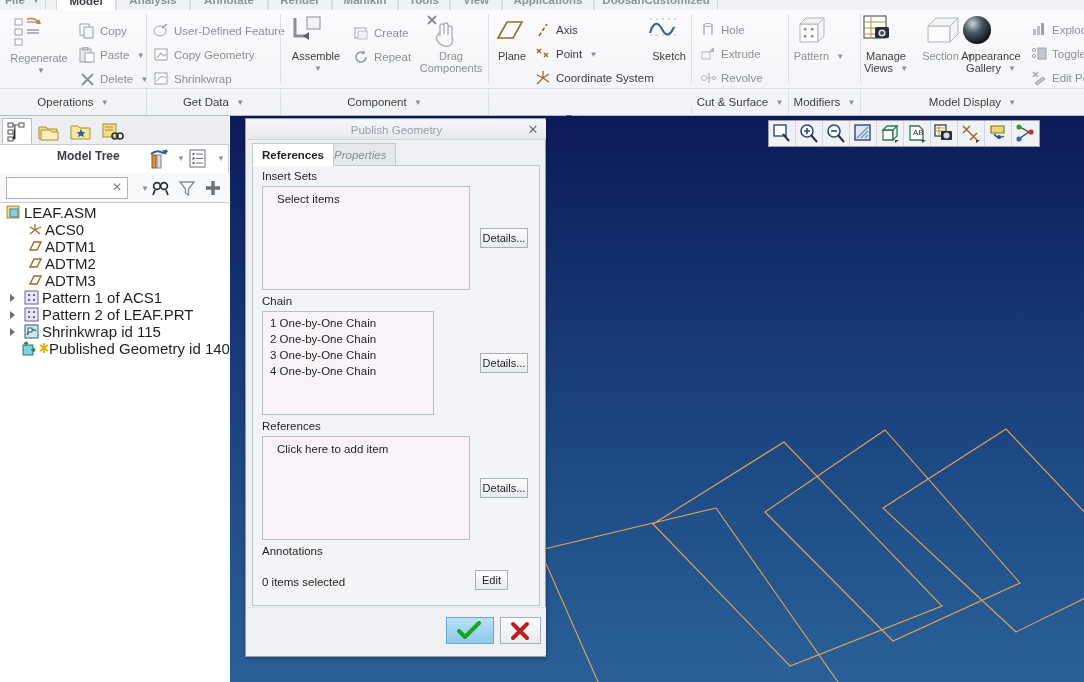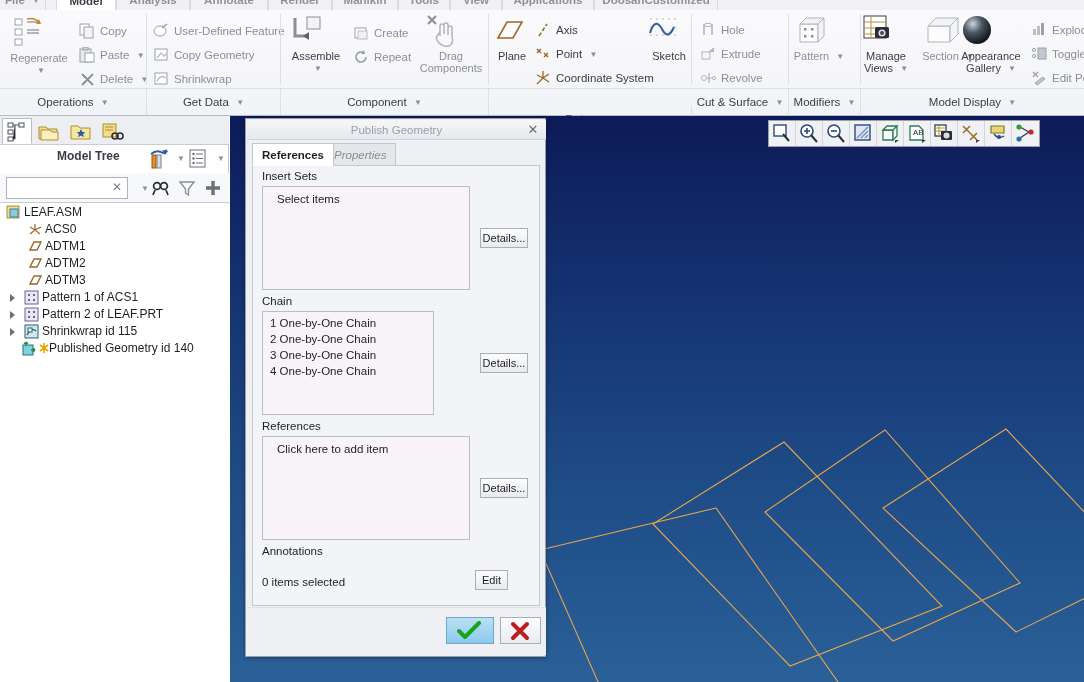--- a/index.html
+++ b/index.html
@@ -92,7 +92,7 @@
     background:transparent;
   }
   #mt-tree { position:absolute; left:0; top:88px; width:229px; height:478px; background:#fff; }
-  .trow { position:relative; height:17px; line-height:17px; white-space:nowrap; font-size:12px; color:#1d1f22; }
+  .trow { position:relative; height:17px; line-height:17px; white-space:nowrap; font-size:15px; color:#1d1f22; }
   .trow .exp { position:absolute; left:10px; top:5px; width:0;height:0;
                border-left:5px solid #6a6f78; border-top:4px solid transparent; border-bottom:4px solid transparent; }
   .trow .tico { position:absolute; top:1px; width:15px; height:15px; }

